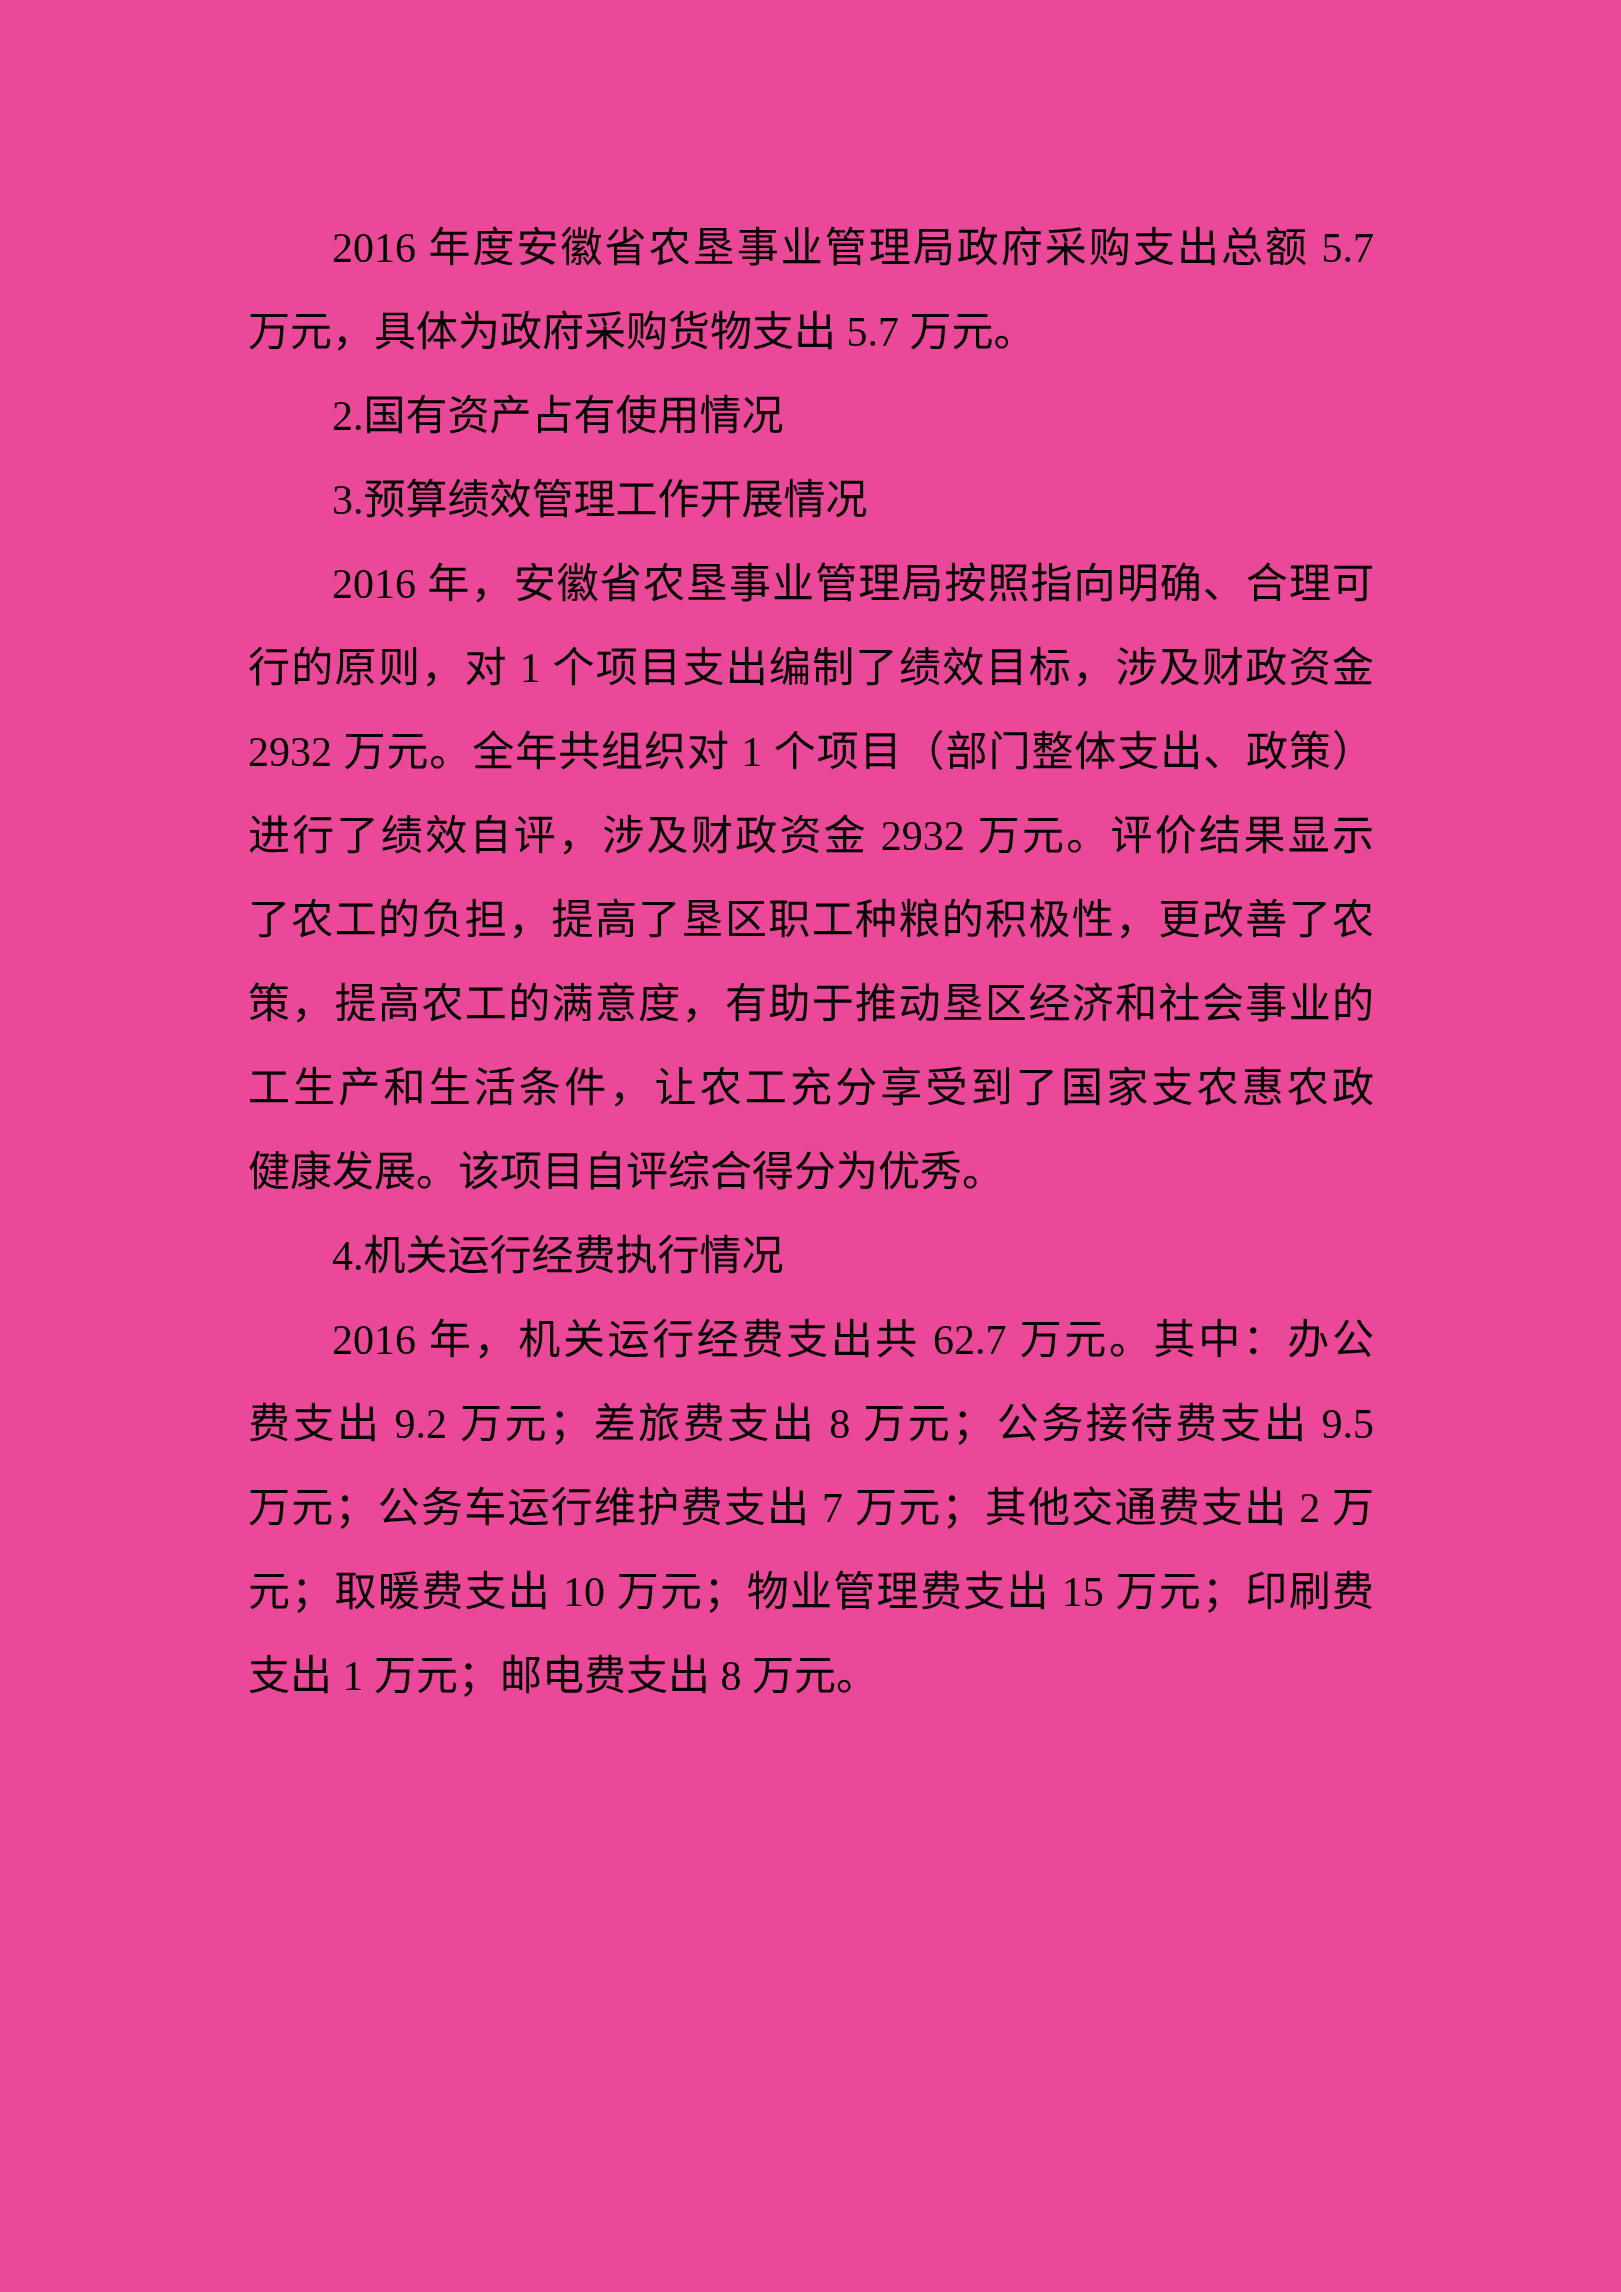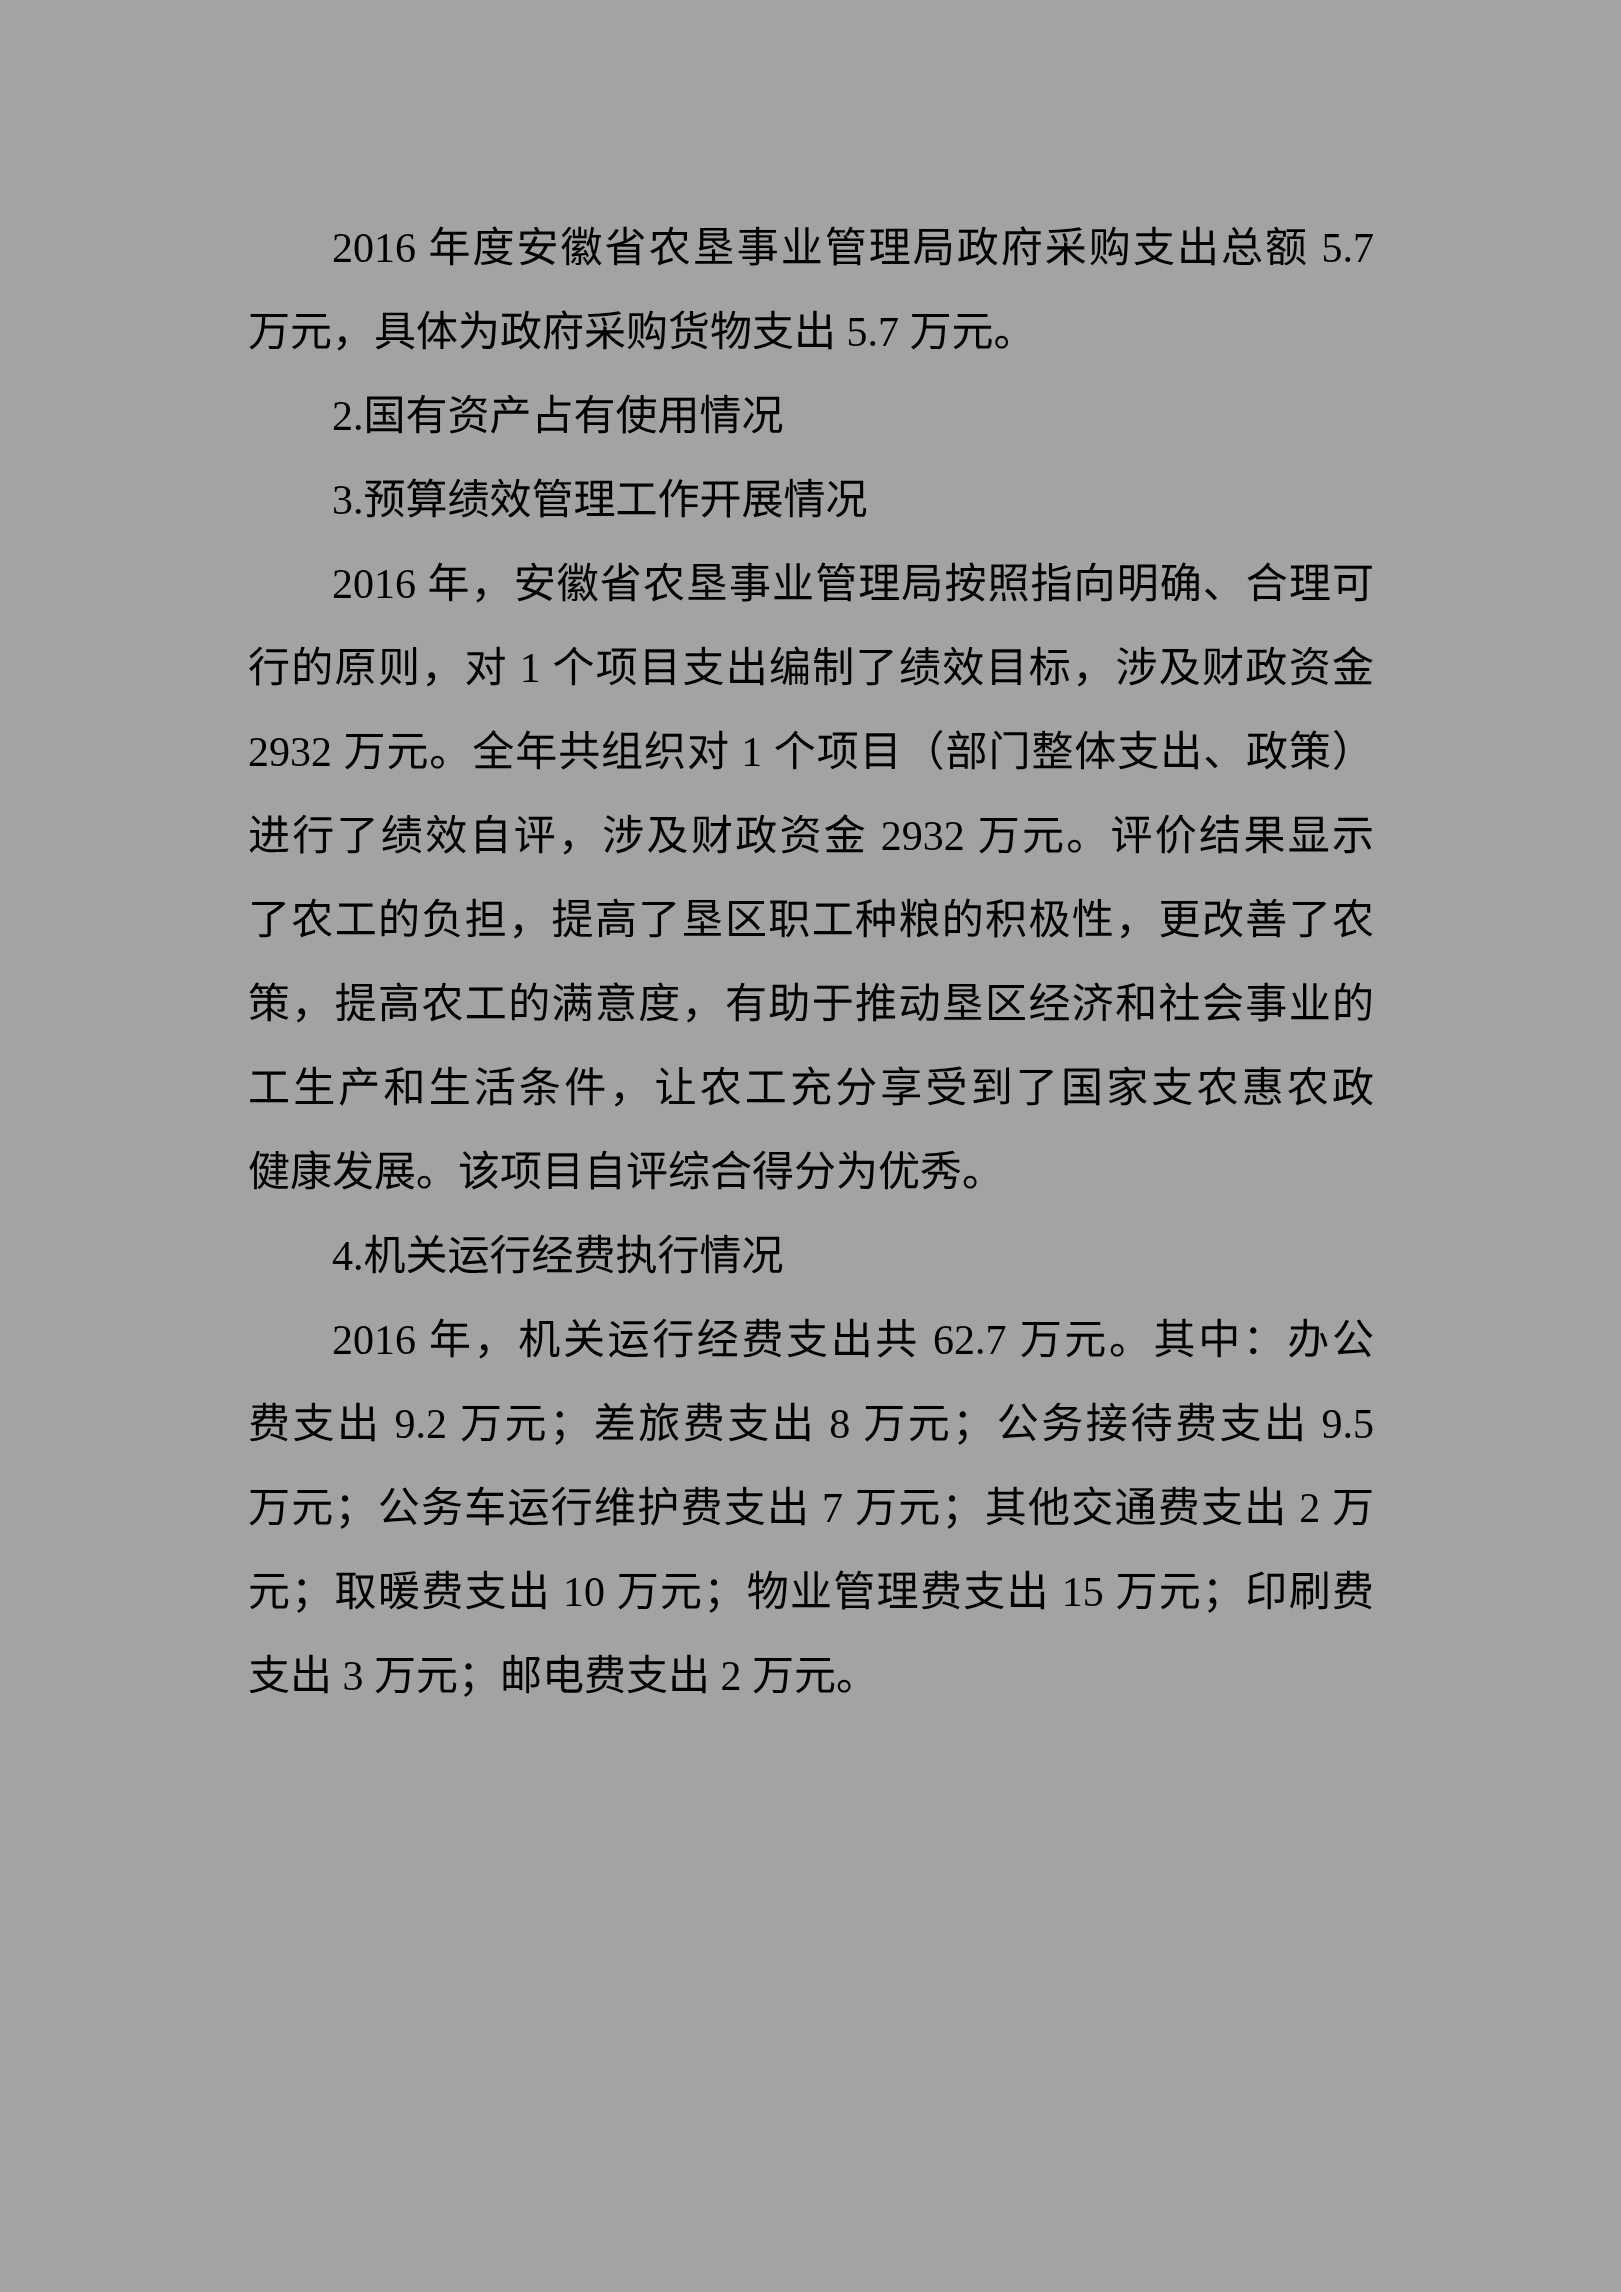--- a/index.html
+++ b/index.html
@@ -11,7 +11,7 @@
     position: relative;
     width: 1621px;
     height: 2293px;
-    background: #a3a3a3;
+    background: #ec4899;
     overflow: hidden;
   }
   .text-block {

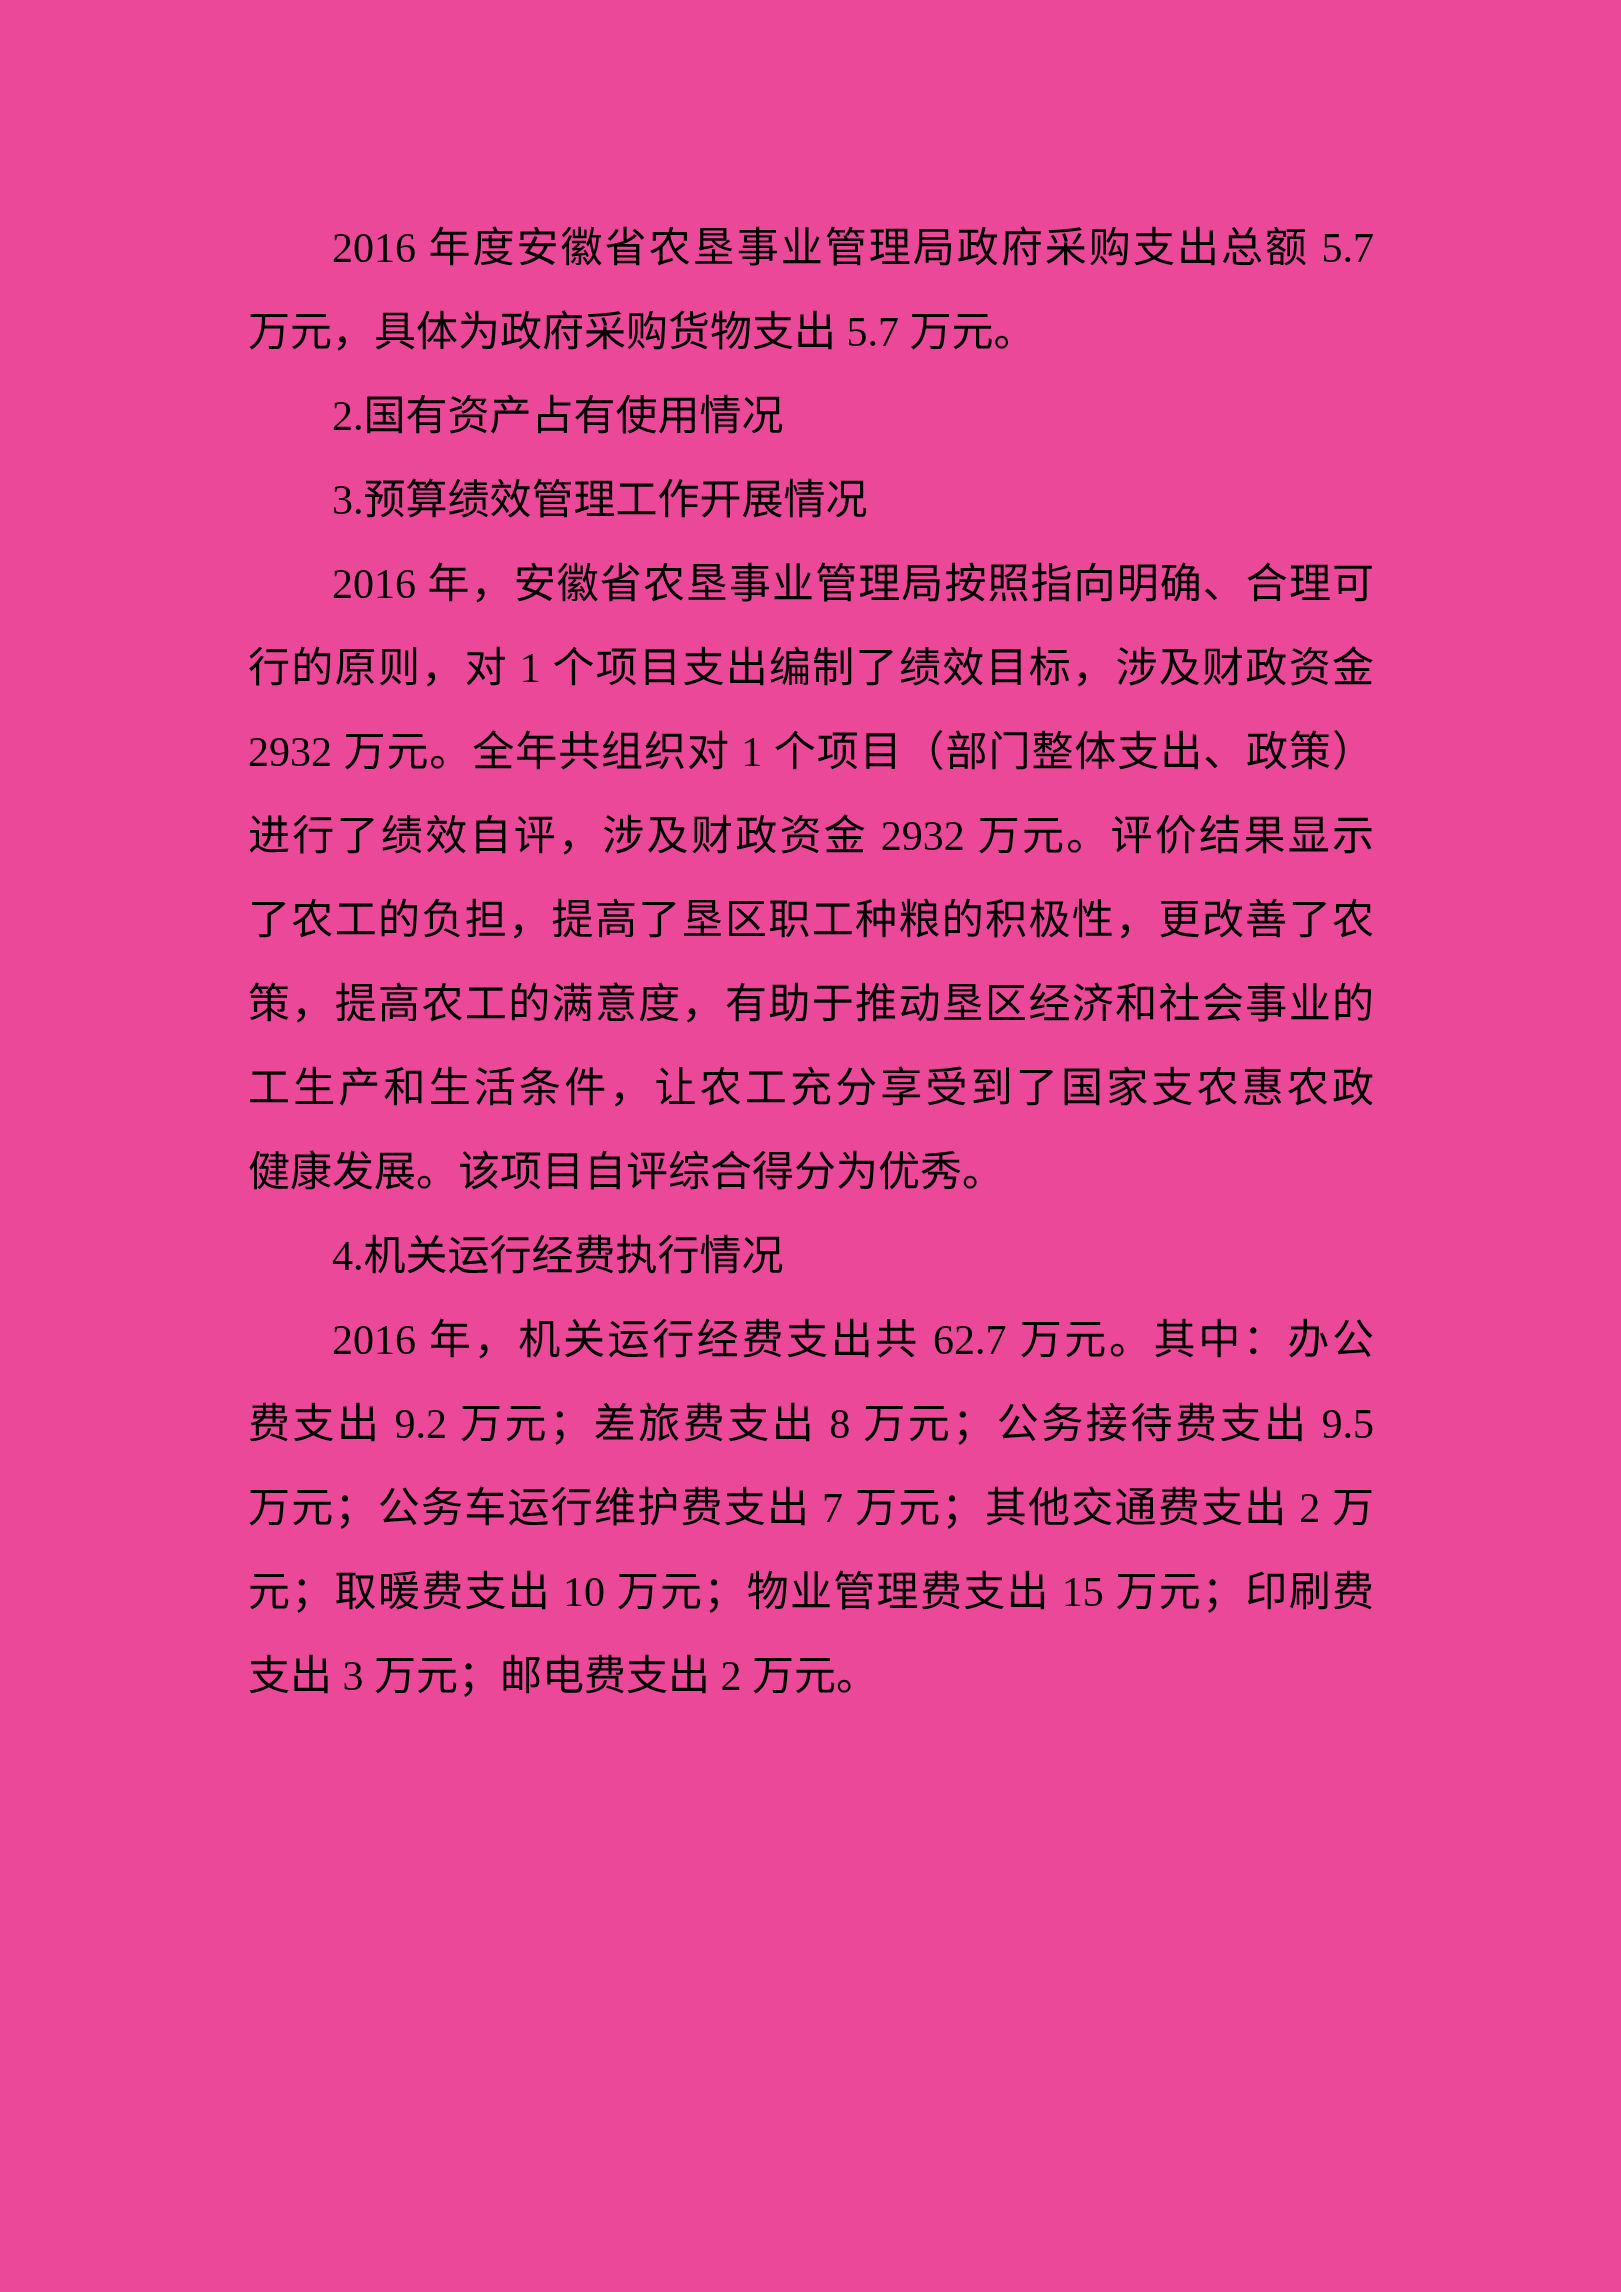--- a/index.html
+++ b/index.html
@@ -62,7 +62,7 @@
     <div class="line">费支出 9.2 万元；差旅费支出 8 万元；公务接待费支出 9.5</div>
     <div class="line">万元；公务车运行维护费支出 7 万元；其他交通费支出 2 万</div>
     <div class="line">元；取暖费支出 10 万元；物业管理费支出 15 万元；印刷费</div>
-    <div class="line end">支出 3 万元；邮电费支出 2 万元。</div>
+    <div class="line end">支出 1 万元；邮电费支出 8 万元。</div>
   </div>
 </div>
 

